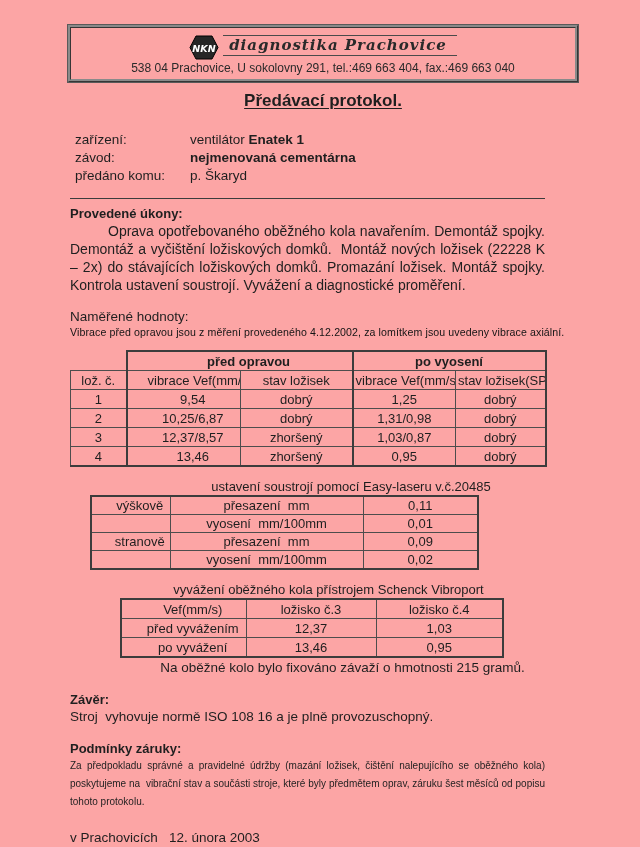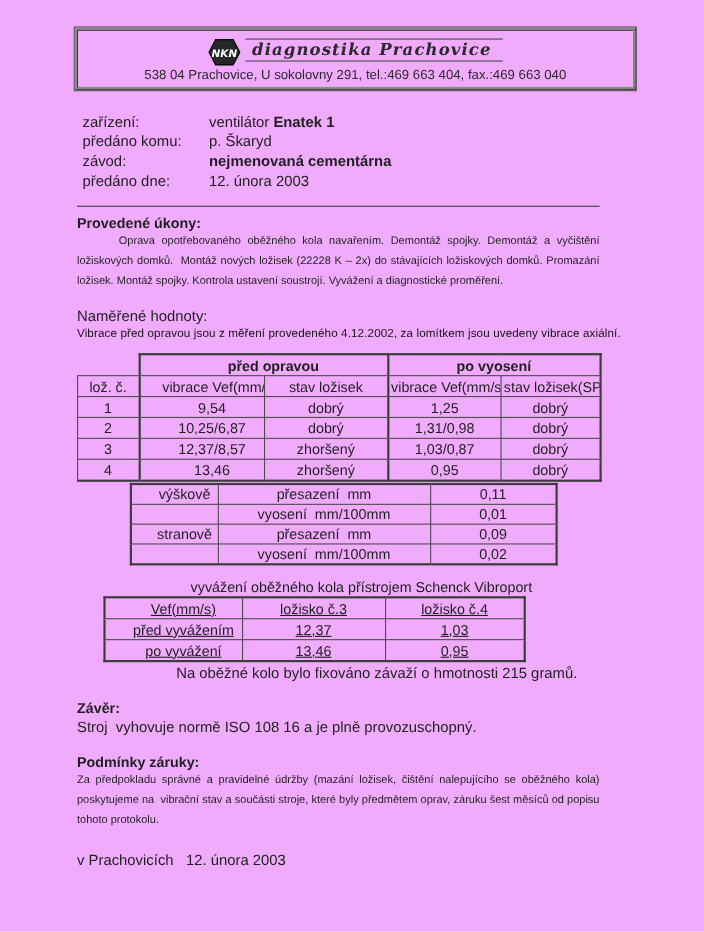--- a/index.html
+++ b/index.html
@@ -4,7 +4,7 @@
 <style>
   html,body{margin:0;padding:0;background:#fff;}
   .page{
-    width:640px;height:847px;overflow:hidden;background:#f0abfc;
+    width:640px;height:847px;overflow:hidden;background:#fca5a5;
     font-family:"Liberation Sans",sans-serif;color:#1f1f1f;
     box-sizing:border-box;padding:25px 70px 0 70px;position:relative;
   }

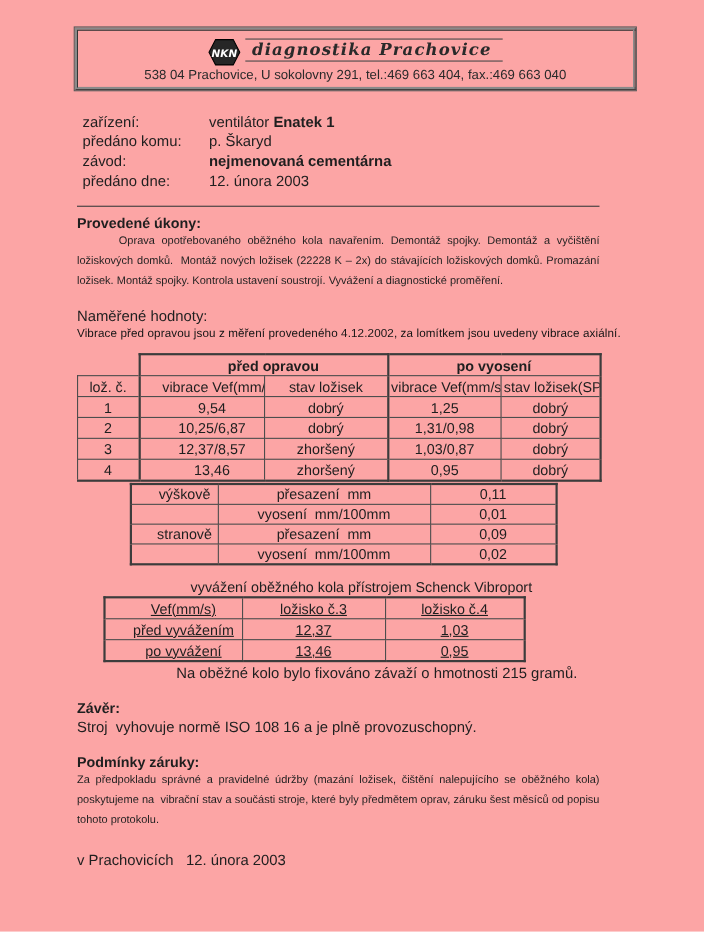--- a/index.html
+++ b/index.html
@@ -85,6 +85,7 @@
     <div class="hdr-addr">538 04 Prachovice, U sokolovny 291, tel.:469 663 404, fax.:469 663 040</div>
   </div>
 
+  <div class="doc-title">Předávací protokol.</div>
 
   <div class="info">
     <div><span class="info-label">zařízení:</span><span>ventilátor </span> <span class="b">Enatek 1</span></div>

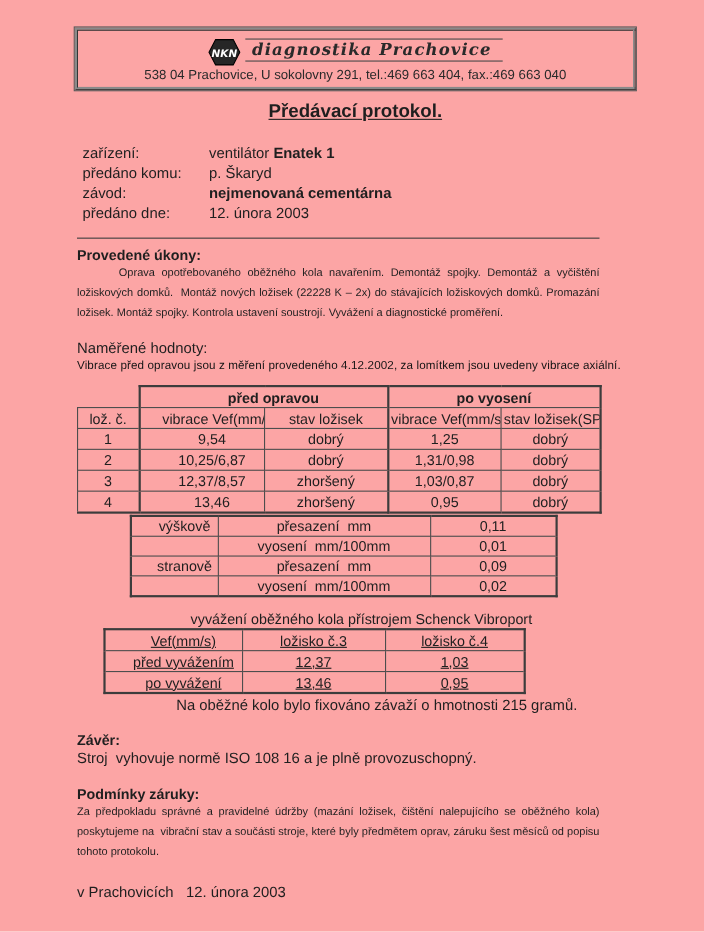--- a/index.html
+++ b/index.html
@@ -89,8 +89,8 @@
 
   <div class="info">
     <div><span class="info-label">zařízení:</span><span>ventilátor </span> <span class="b">Enatek 1</span></div>
+    <div><span class="info-label">závod:</span><span class="b">nejmenovaná cementárna</span></div>
     <div><span class="info-label">předáno komu:</span><span>p. Škaryd</span></div>
-    <div><span class="info-label">závod:</span><span class="b">nejmenovaná cementárna</span></div>
     <div><span class="info-label">předáno dne:</span><span>12. února 2003</span></div>
   </div>
 

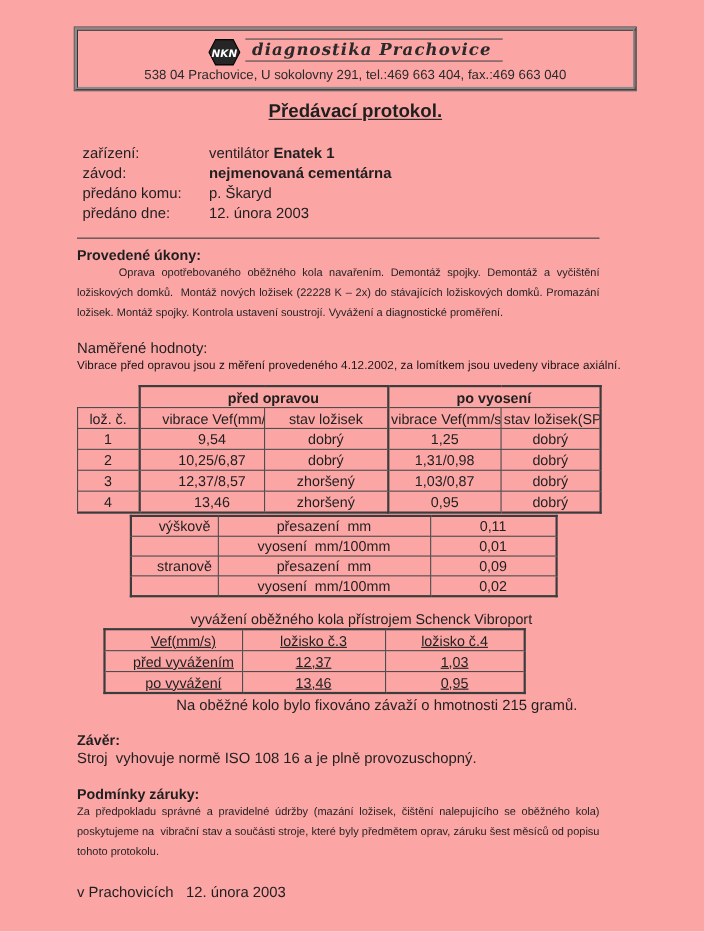--- a/index.html
+++ b/index.html
@@ -91,7 +91,6 @@
     <div><span class="info-label">zařízení:</span><span>ventilátor </span> <span class="b">Enatek 1</span></div>
     <div><span class="info-label">závod:</span><span class="b">nejmenovaná cementárna</span></div>
     <div><span class="info-label">předáno komu:</span><span>p. Škaryd</span></div>
-    <div><span class="info-label">předáno dne:</span><span>12. února 2003</span></div>
   </div>
 
   <hr class="hr-line">

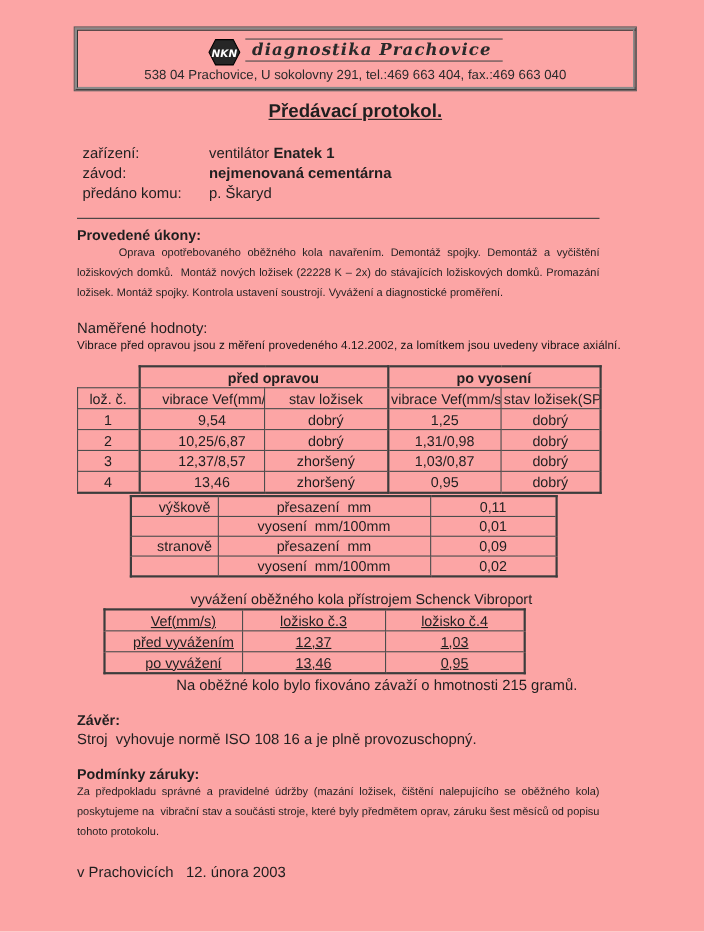--- a/index.html
+++ b/index.html
@@ -37,7 +37,7 @@
   
   .sec-h{font-size:13px;font-weight:bold;margin-top:7px;}
   .para{
-    font-size:10px;line-height:18px;text-align:justify;width:475px;
+    font-size:14px;line-height:18px;text-align:justify;width:475px;
     text-indent:38px;white-space:pre-wrap;margin-top:1px;
   }
   .plain-h{font-size:13.5px;margin-top:15px;}

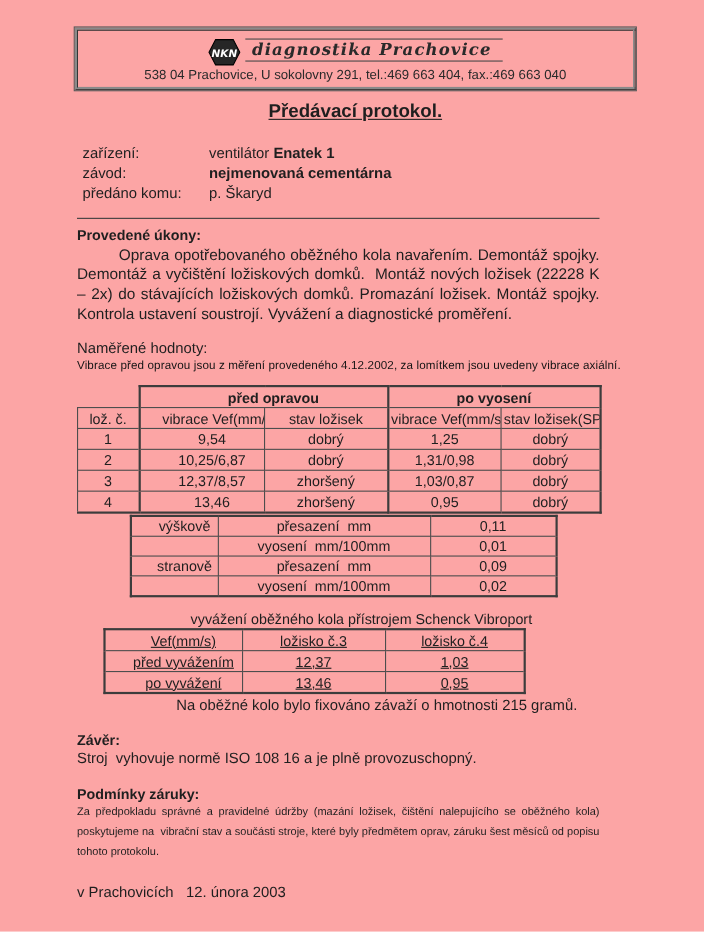--- a/index.html
+++ b/index.html
@@ -153,6 +153,7 @@
   </tbody>
     </table>
 
+  <div class="tbl-title tt2">ustavení soustrojí pomocí Easy-laseru v.č.20485</div>
   <table class="t2">
     <colgroup>
         <col style="width:79px">

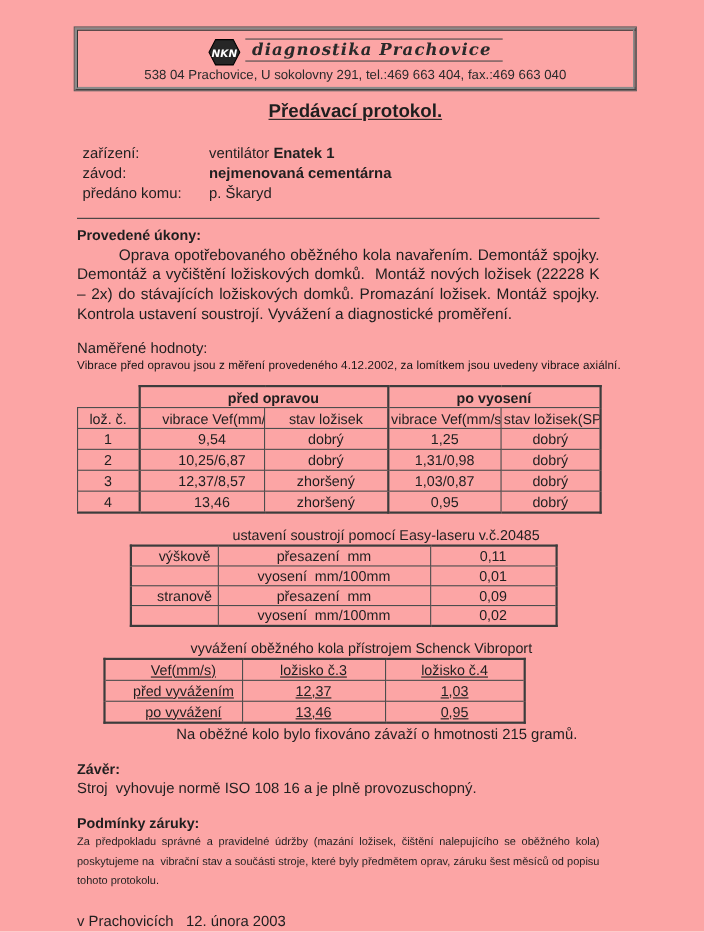--- a/index.html
+++ b/index.html
@@ -56,7 +56,7 @@
   .b2r{border-right:2px solid #3c3c3c;}
   .tbl-title{font-size:13px;margin-top:12px;text-align:center;box-sizing:border-box;}
   .tt2{width:387px;margin-left:48px;padding-left:79px;}
-  .t2{width:387px;margin-left:48px;margin-top:1px;border-radius:24px;}
+  .t2{width:387px;margin-left:20px;margin-top:1px;border-radius:24px;}
   .t2 td{height:17px;}
   .tt3{width:382px;margin-left:50px;padding-left:35px;}
   .t3{width:382px;margin-left:24px;margin-top:1px;text-decoration:underline;}

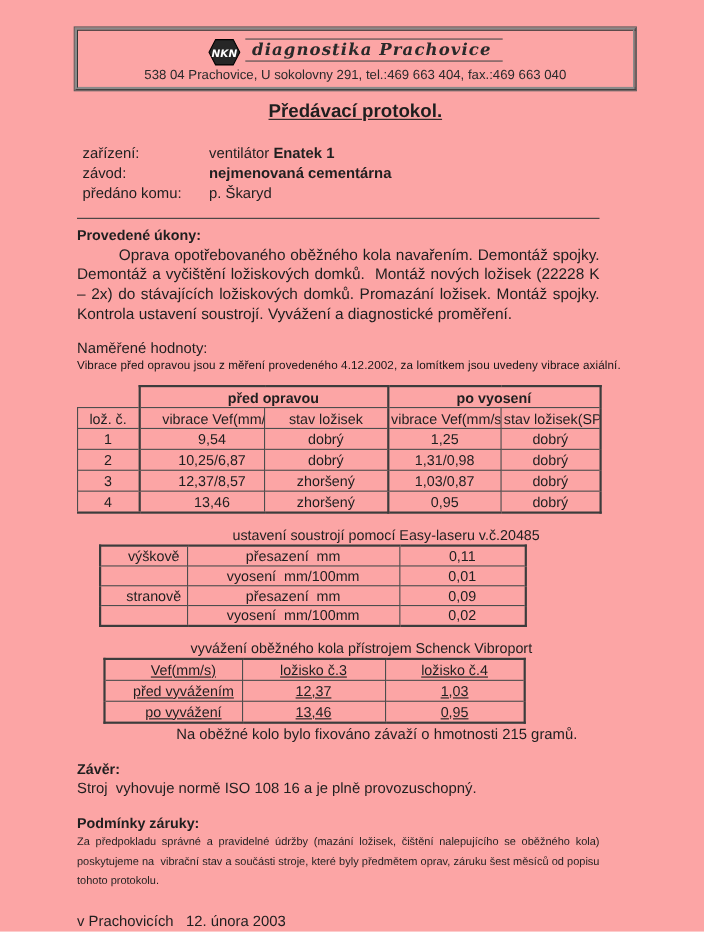--- a/index.html
+++ b/index.html
@@ -59,7 +59,7 @@
   .t2{width:387px;margin-left:20px;margin-top:1px;border-radius:24px;}
   .t2 td{height:17px;}
   .tt3{width:382px;margin-left:50px;padding-left:35px;}
-  .t3{width:382px;margin-left:24px;margin-top:1px;text-decoration:underline;}
+  .t3{width:382px;margin-left:50px;margin-top:1px;}
   .t3 td{height:18px;}
   .center-note{font-size:13.5px;text-align:center;width:475px;padding-left:70px;box-sizing:border-box;margin-top:2px;}
   .body-text{font-size:13.5px;line-height:18px;white-space:pre-wrap;margin-top:1px;}

